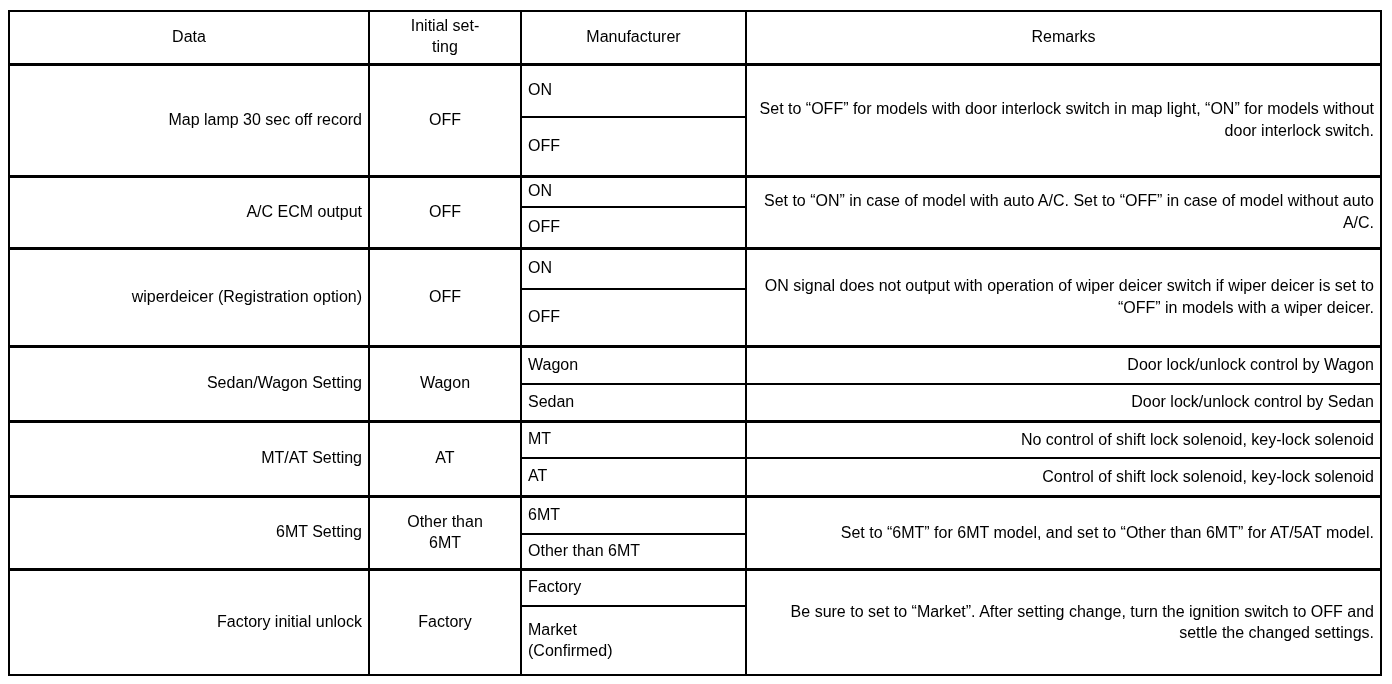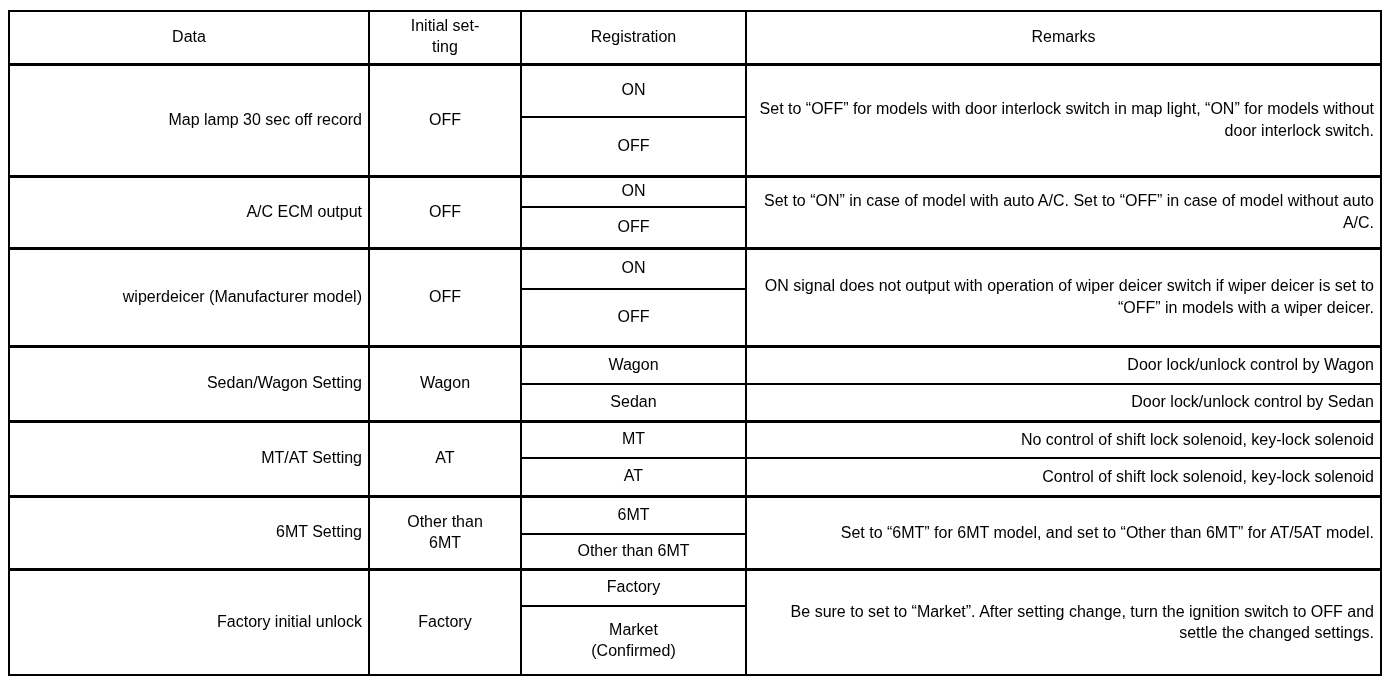--- a/index.html
+++ b/index.html
@@ -70,7 +70,7 @@
         <th>Data</th>
         <th>Initial set-
 ting</th>
-        <th>Registration</th>
+        <th>Manufacturer</th>
         <th>Remarks</th>
       </tr>
     </thead>

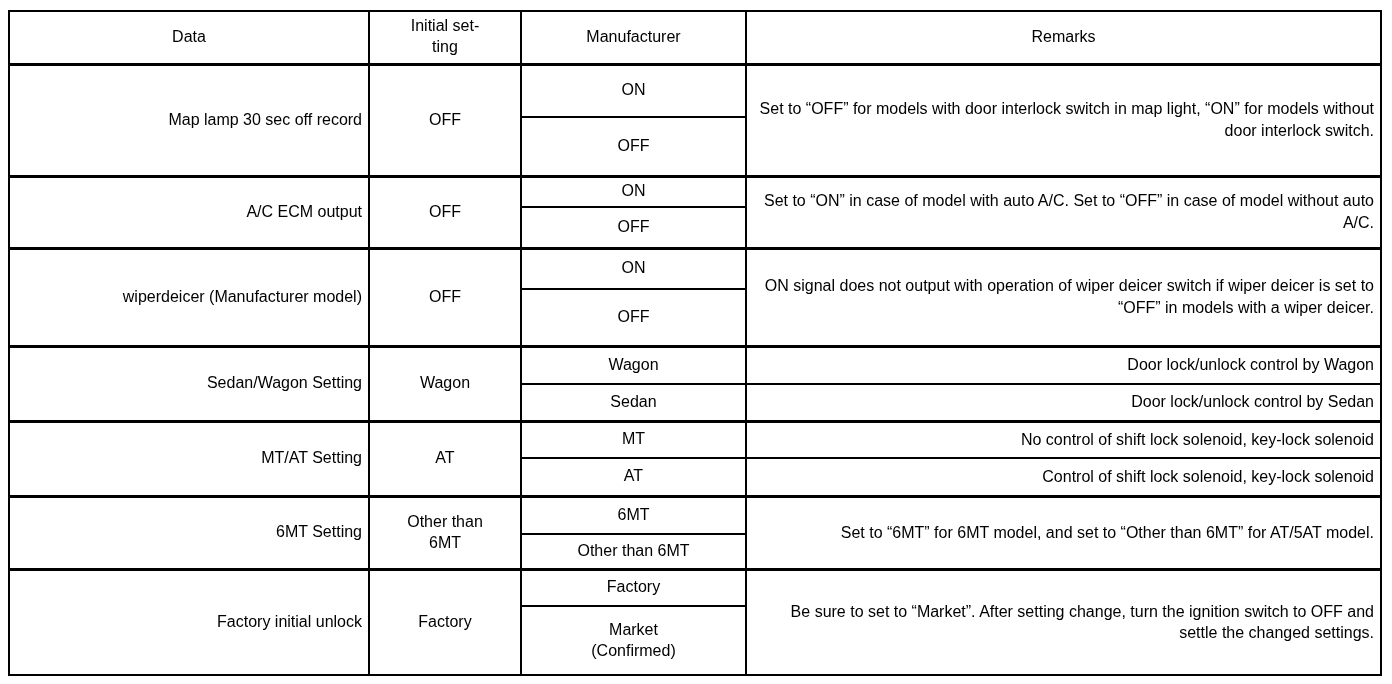--- a/index.html
+++ b/index.html
@@ -45,7 +45,6 @@
     white-space: pre-line;
   }
   .reg-cell {
-    text-align: center;
     white-space: pre-line;
   }
   .remarks-cell {

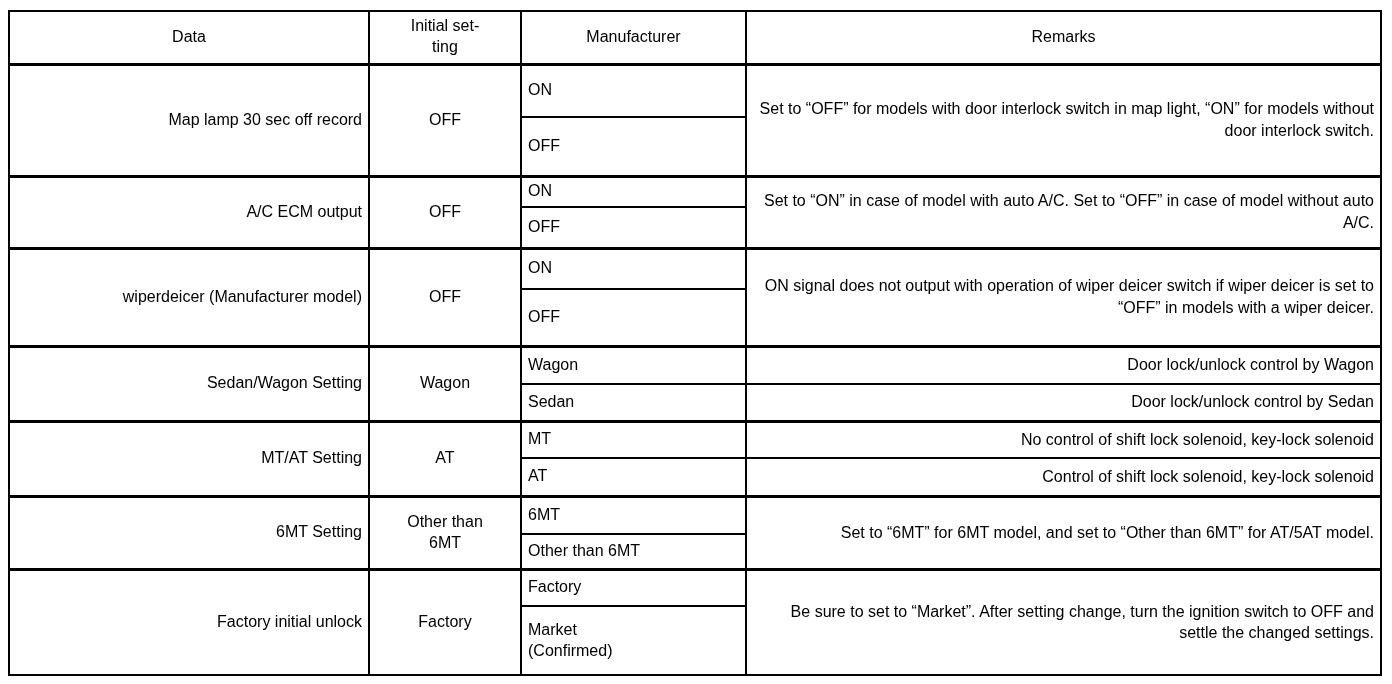--- a/index.html
+++ b/index.html
@@ -96,7 +96,7 @@
       </tr>
 
       <tr class="group" style="height:41px">
-        <td class="data-cell" rowspan="2">wiperdeicer (Manufacturer model)</td>
+        <td class="data-cell" rowspan="2">wiperdeicer (Registration option)</td>
         <td class="initial-cell" rowspan="2">OFF</td>
         <td class="reg-cell">ON</td>
         <td class="remarks-cell" rowspan="2">ON signal does not output with operation of wiper deicer switch if wiper deicer is set to “OFF” in models with a wiper deicer.</td>

